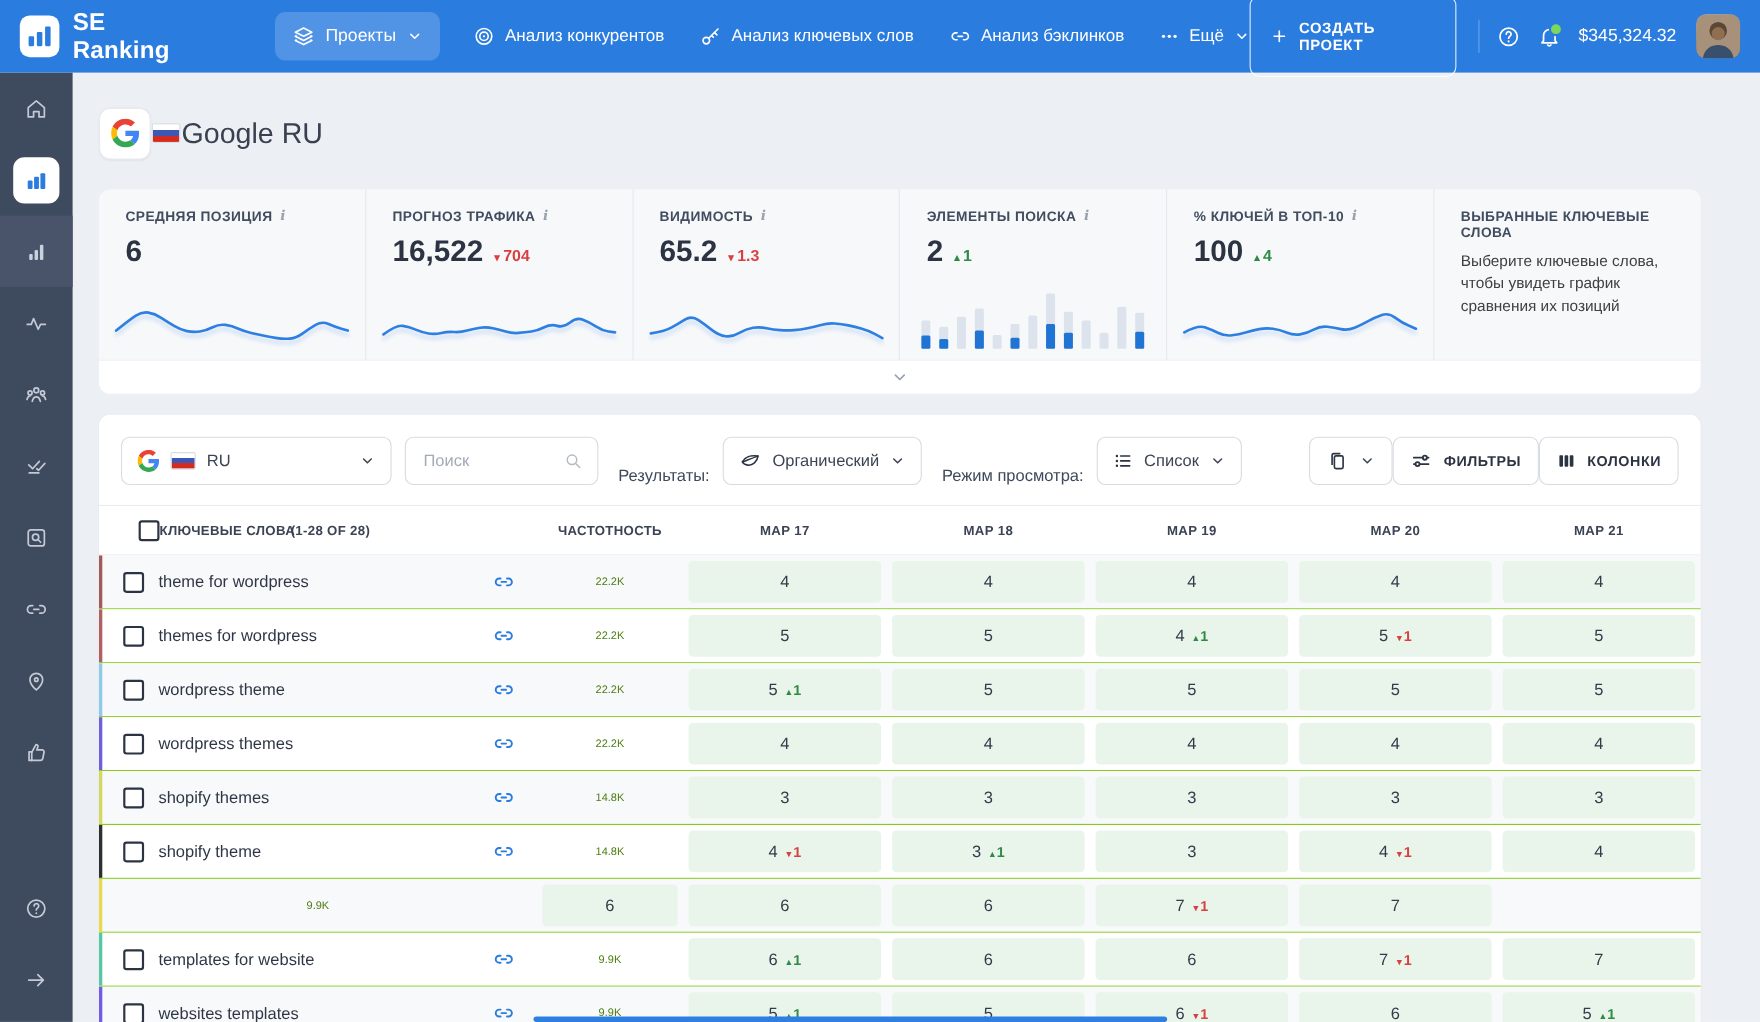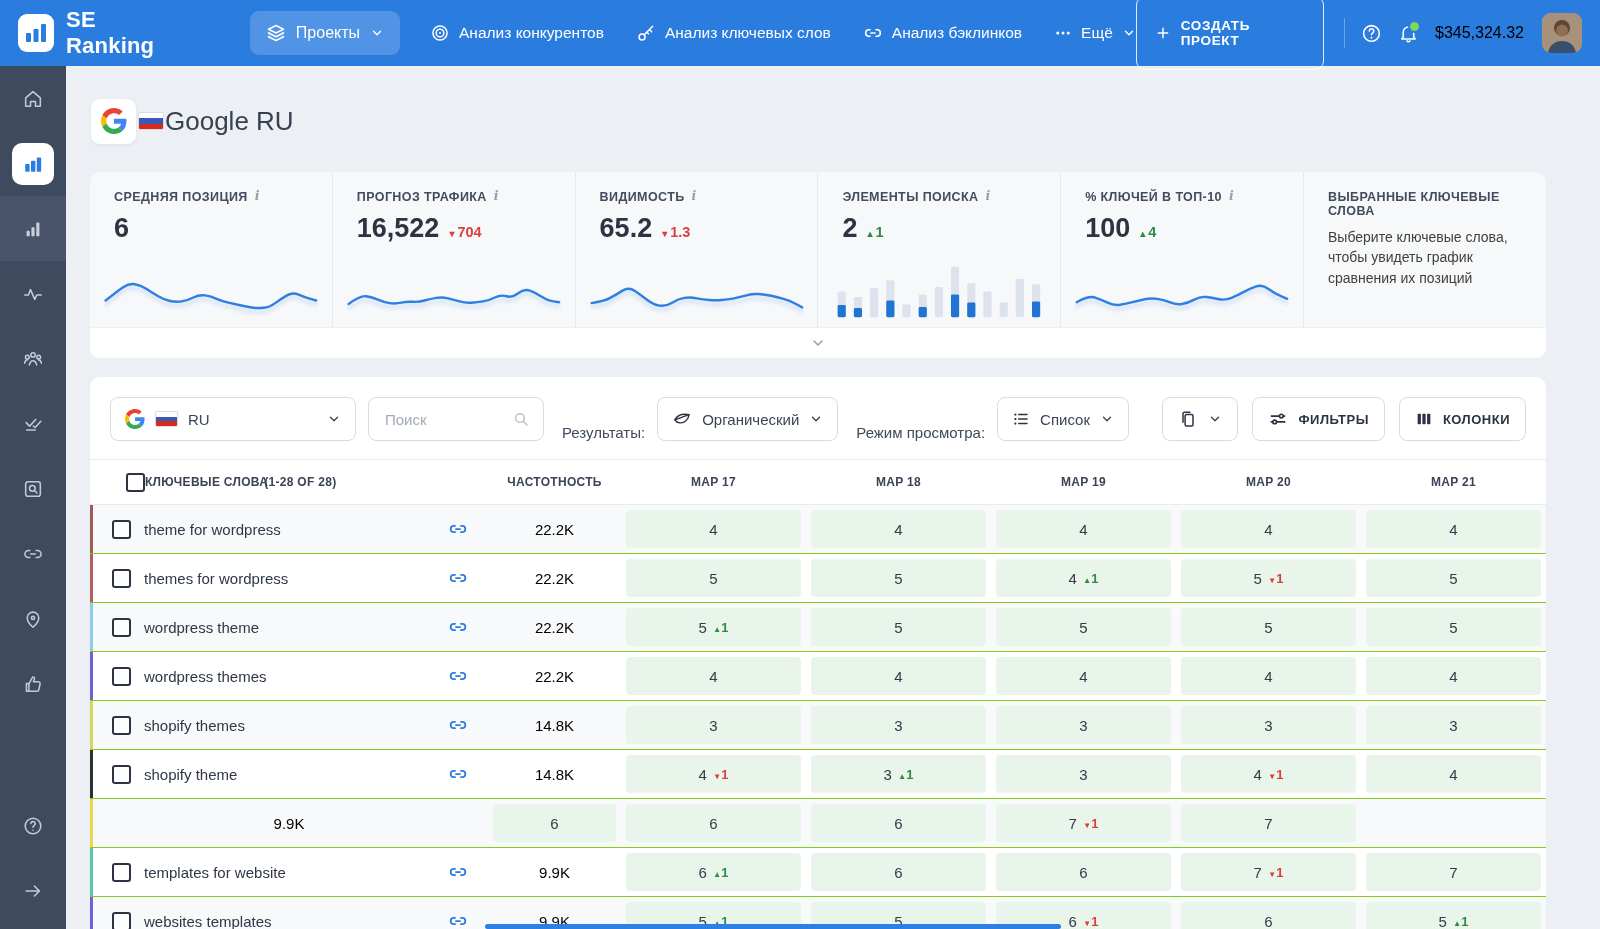--- a/index.html
+++ b/index.html
@@ -24,7 +24,7 @@
   .nav-divider{width:1px;height:30px;background:rgba(255,255,255,.3);margin:0 16px 0 20px}
   .nav-ico-btn{color:#fff;cursor:pointer;display:flex;align-items:center;position:relative;margin-right:16px}
   .bell-dot{position:absolute;top:-2px;right:-2px;width:9px;height:9px;border-radius:50%;background:#7bd85a;border:2px solid #2b7cdf}
-  .balance{color:#000000;font-size:16px;margin-right:18px;white-space:nowrap}
+  .balance{color:#ffffff;font-size:16px;margin-right:18px;white-space:nowrap}
   .avatar{width:40px;height:40px;border-radius:9px;overflow:hidden;background:linear-gradient(160deg,#cdbaa4,#97816c 55%,#6f5c4c);flex:0 0 auto;cursor:pointer}
 
   

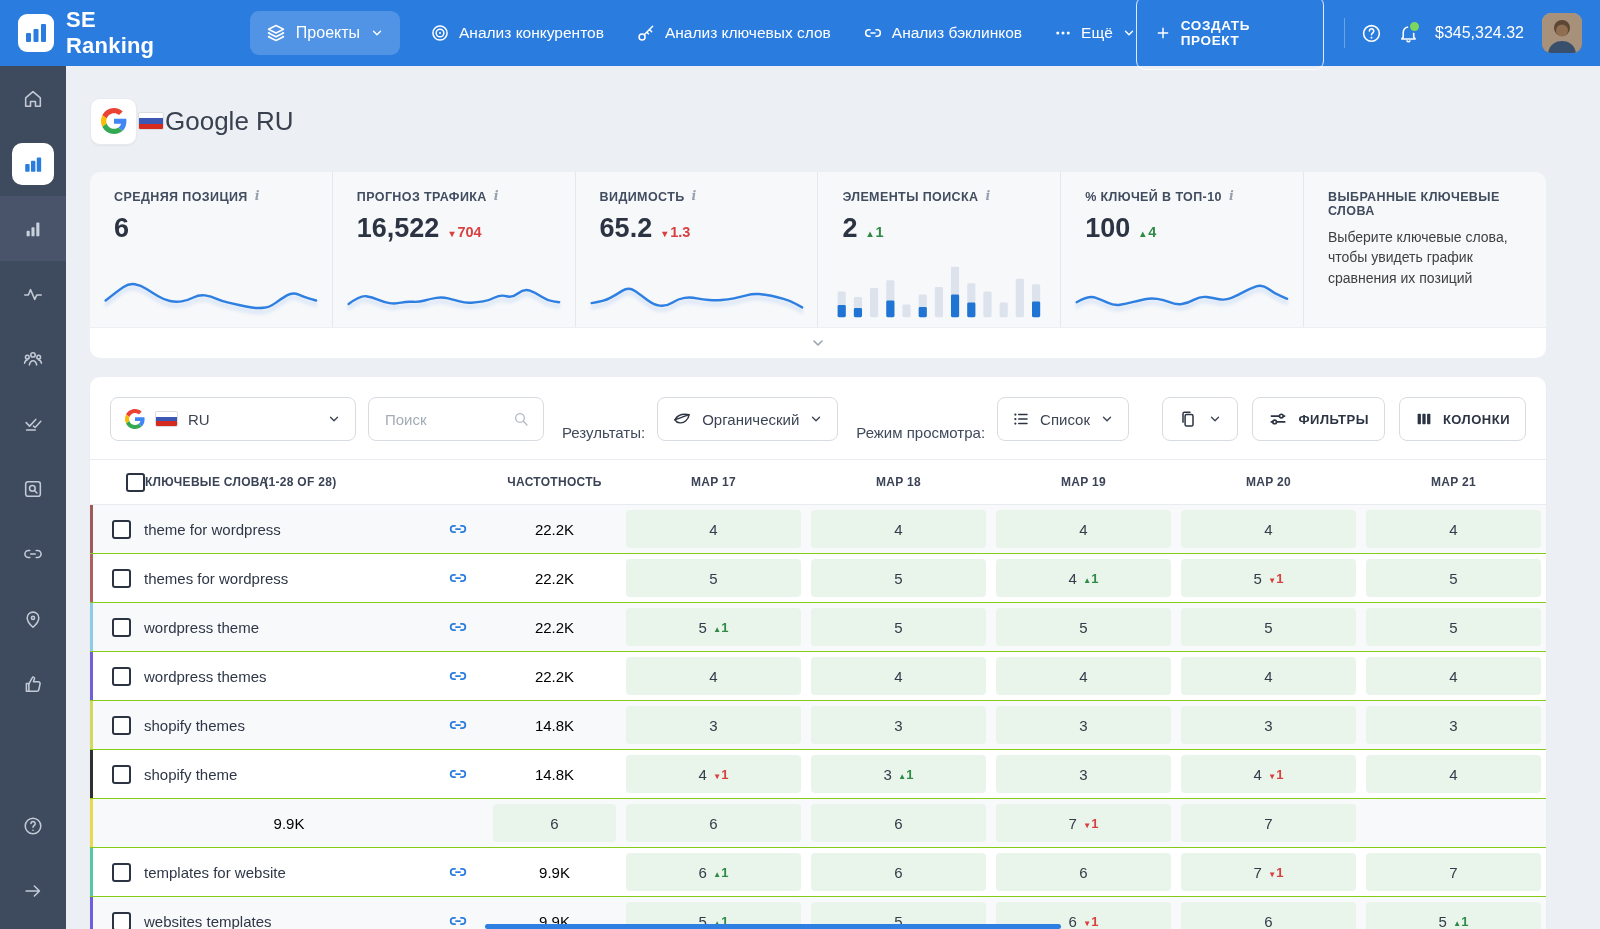--- a/index.html
+++ b/index.html
@@ -70,7 +70,7 @@
   .search-box input::placeholder{color:#a2abb6}
   .lbl{font-size:15px;color:#3f4a5c;margin-left:18px;white-space:nowrap}
   .dd{margin-left:12px}
-  .grp-right{margin-left:auto;display:flex;gap:14px}
+  .grp-right{margin-left:auto;display:flex;gap:0}
   .btn-light{height:44px;border:1px solid #d7dce2;border-radius:8px;background:#fff;display:flex;align-items:center;gap:10px;padding:0 15px;font-size:13px;font-weight:700;letter-spacing:.5px;color:#2c3443;cursor:pointer;box-sizing:border-box}
 
   

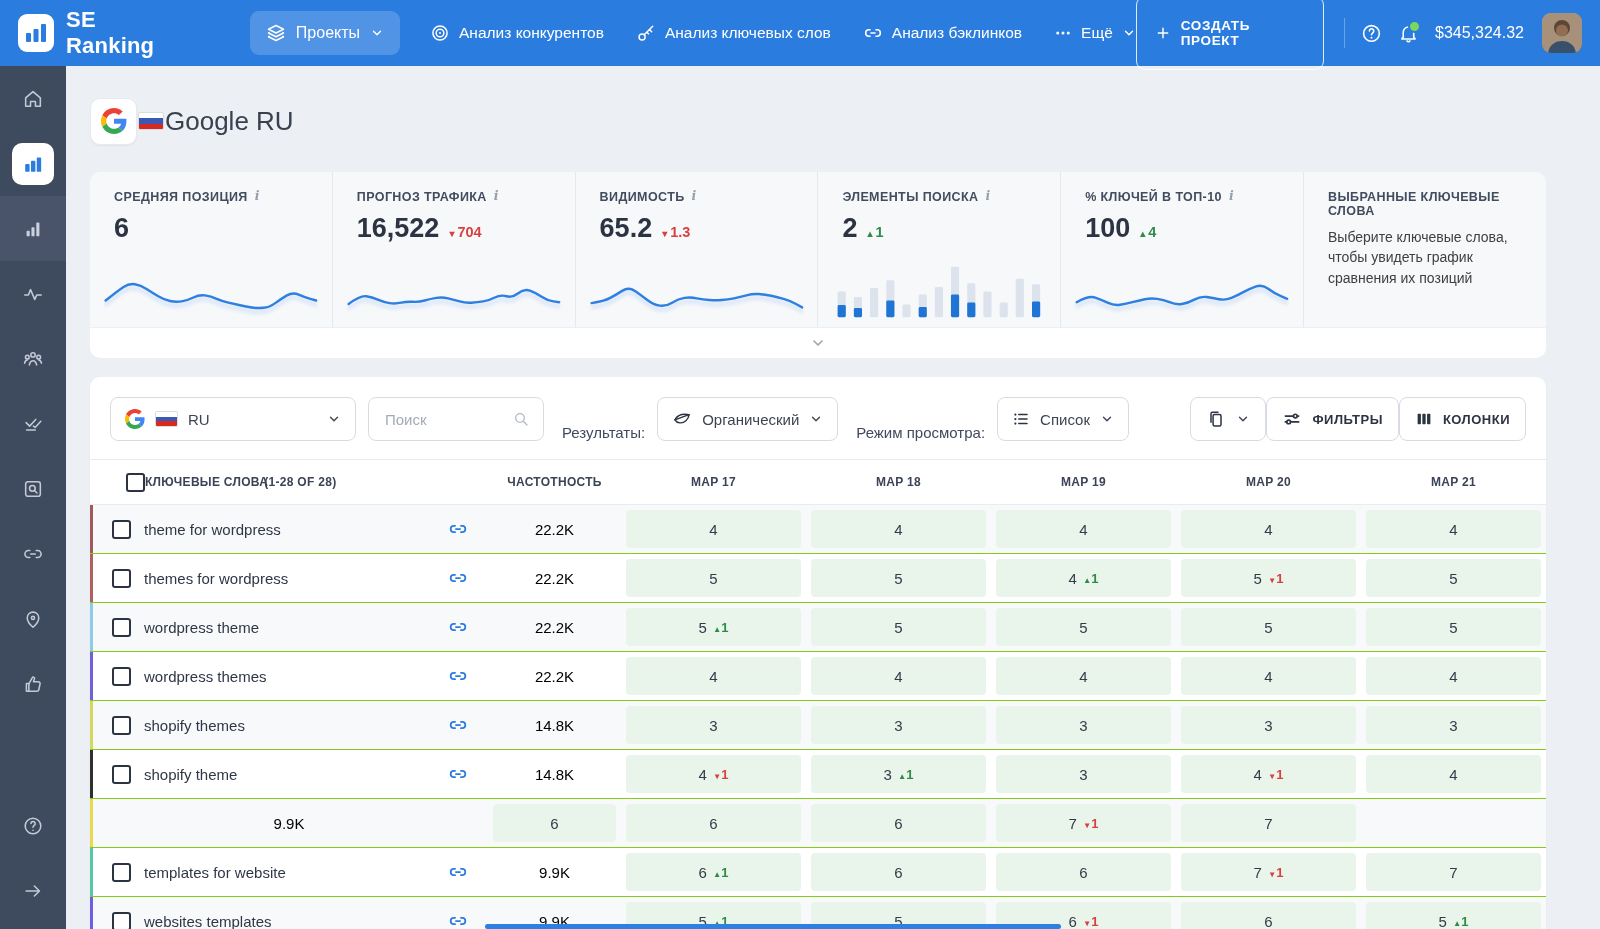--- a/index.html
+++ b/index.html
@@ -83,7 +83,7 @@
   .kw-cell{display:flex;align-items:center;gap:13px;padding-left:22px;font-size:15px;color:#2f3747}
   .kw-cell .link-ic{margin-left:auto;margin-right:20px;cursor:pointer}
   .cb{width:15px;height:15px;border:2px solid #2c3443;border-radius:3px;background:#fff;flex:0 0 auto;cursor:pointer}
-  .vol{display:flex;align-items:center;justify-content:center;font-size:15px;color:#000000}
+  .vol{display:flex;align-items:center;justify-content:center;font-size:10px;color:#4d7c0f}
   .pos-cell{padding:5px 5px;box-sizing:border-box}
   .pos-pill{background:#e9f5ea;border-radius:4px;height:100%;display:flex;align-items:center;justify-content:center;gap:8px;font-size:15px;color:#333b4a}
   .pos-d{font-size:13px;font-weight:700;display:flex;align-items:baseline;gap:2px}

